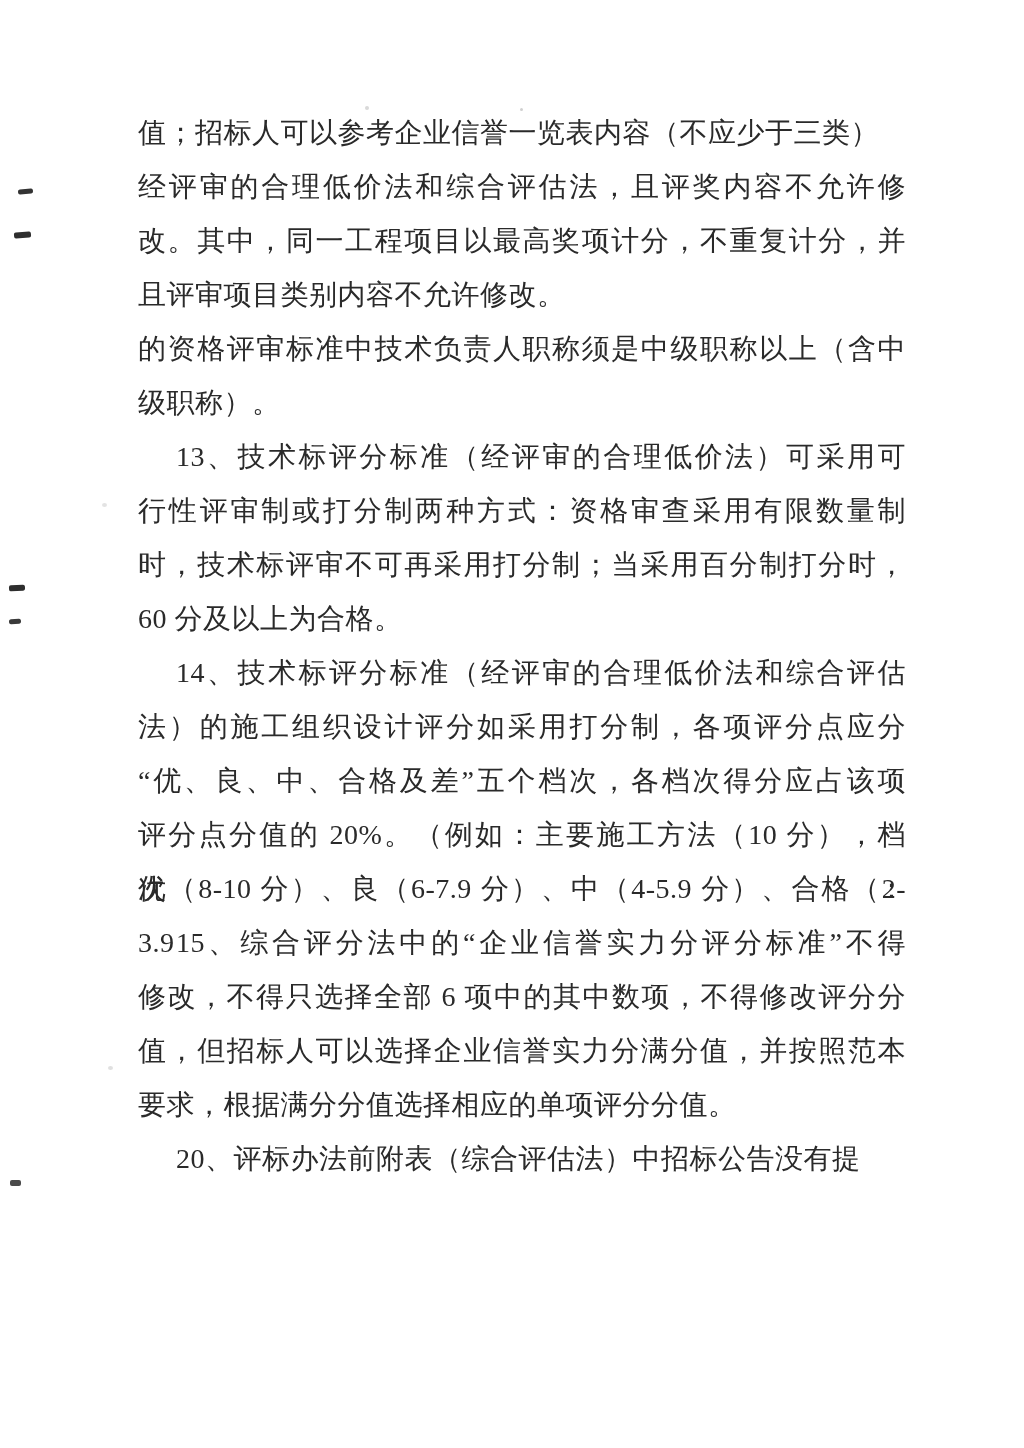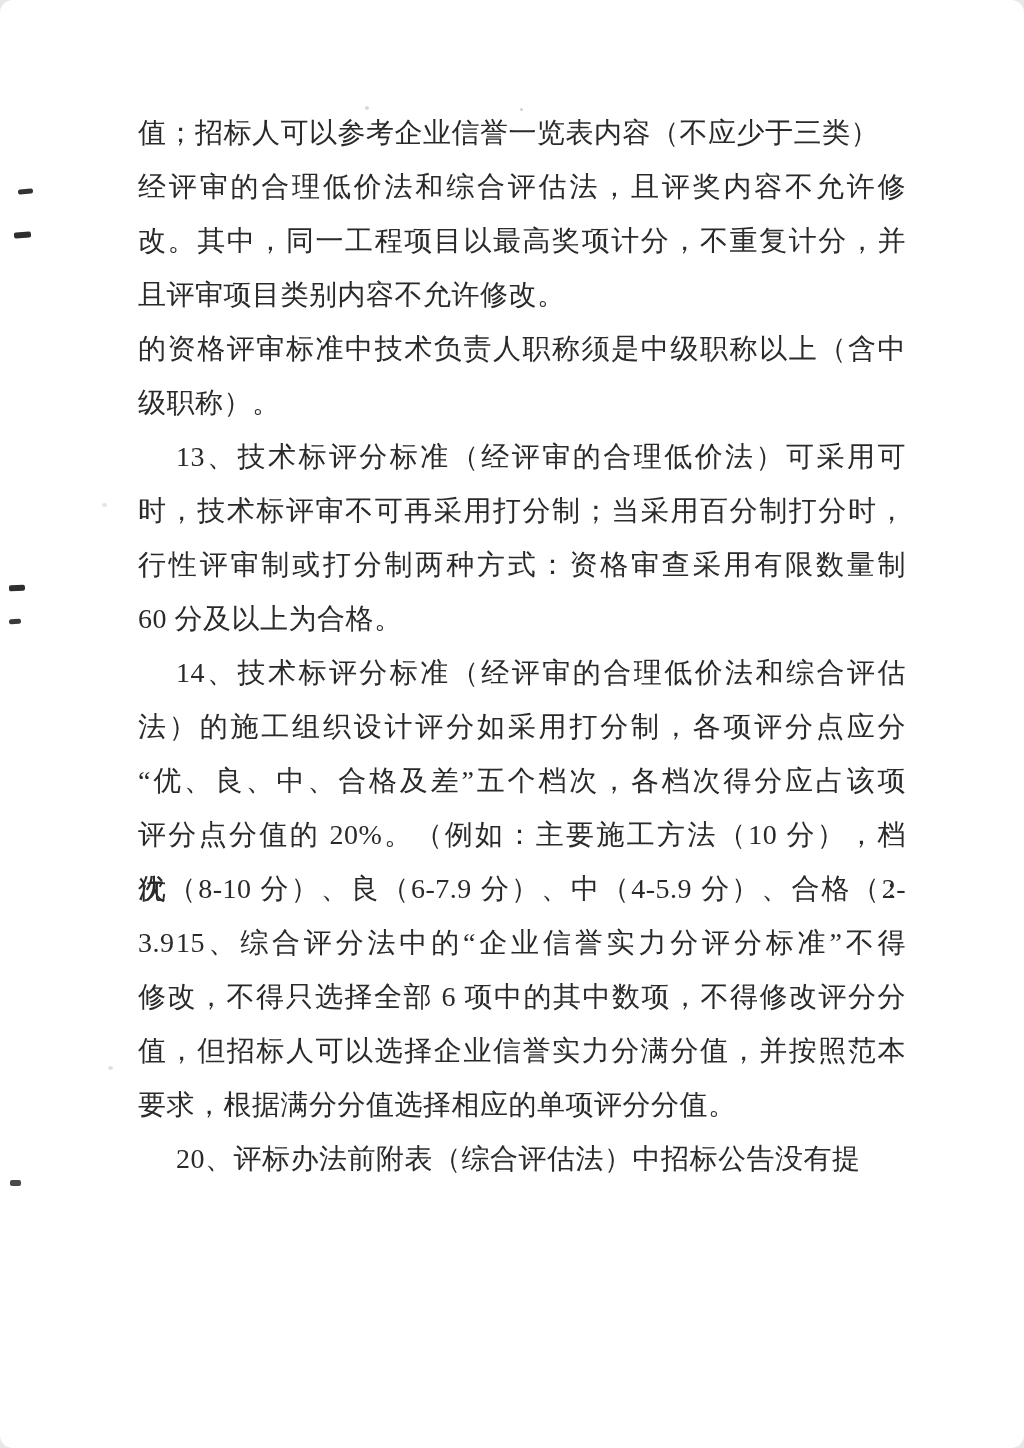--- a/index.html
+++ b/index.html
@@ -15,7 +15,6 @@
     background: #ffffff;
     overflow: hidden;
     font-family: "Liberation Serif", "DejaVu Serif", serif;
-    border-radius: 13px;
   }
   .textblock {
     position: absolute;

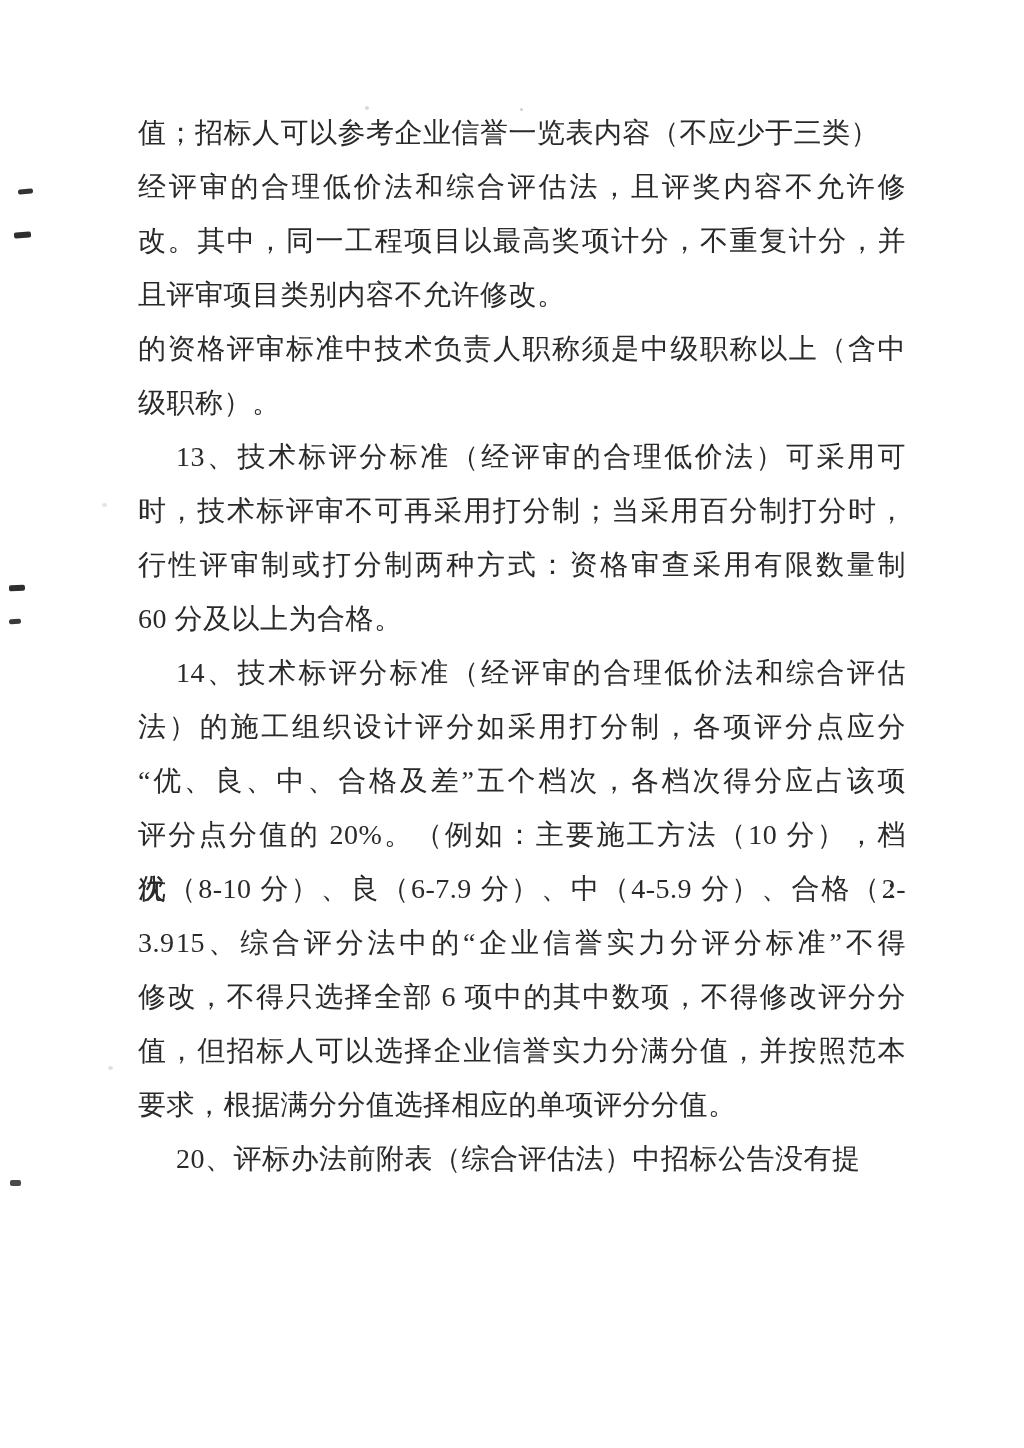--- a/index.html
+++ b/index.html
@@ -75,8 +75,8 @@
     <div class="line">的资格评审标准中技术负责人职称须是中级职称以上（含中</div>
     <div class="line natural">级职称）。</div>
     <div class="line indent">13、技术标评分标准（经评审的合理低价法）可采用可</div>
+    <div class="line">行性评审制或打分制两种方式：资格审查采用有限数量制</div>
     <div class="line">时，技术标评审不可再采用打分制；当采用百分制打分时，</div>
-    <div class="line">行性评审制或打分制两种方式：资格审查采用有限数量制</div>
     <div class="line natural">60 分及以上为合格。</div>
     <div class="line indent">14、技术标评分标准（经评审的合理低价法和综合评估</div>
     <div class="line">法）的施工组织设计评分如采用打分制，各项评分点应分</div>

